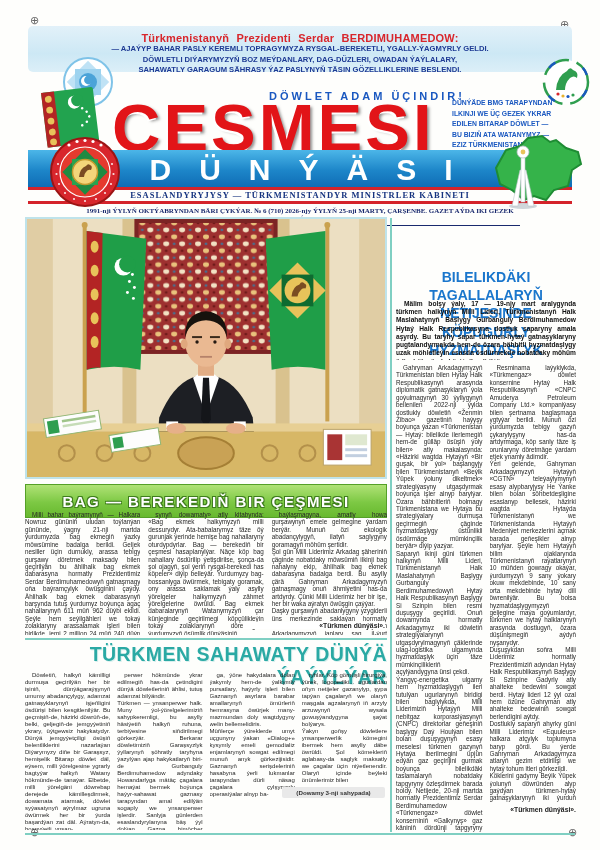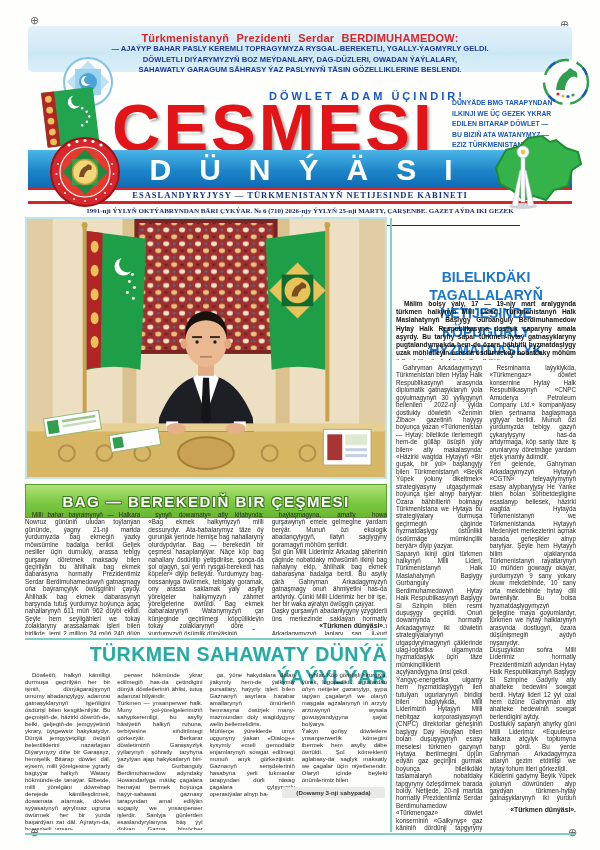--- a/index.html
+++ b/index.html
@@ -129,7 +129,7 @@
   <div class="blue-band"></div>
   <div class="subtitle">DÜNÝÄSI</div>
   <div class="stripe-red1"></div>
-  <div class="founder">ESASLANDYRYJYSY — TÜRKMENISTANYŇ NETIJESINDE KABINETI</div>
+  <div class="founder">ESASLANDYRYJYSY — TÜRKMENISTANDYR MINISTRLER KABINETI</div>
   <div class="stripe-red2"></div>
   <div class="dateline">1991-nji ÝYLYŇ OKTÝABRYNDAN BÄRI ÇYKÝAR.      № 6 (710)   2026-njy ÝYLYŇ 25-nji MARTY, ÇARŞENBE.      GAZET AÝDA IKI GEZEK ÇYKÝAR.</div>
 

